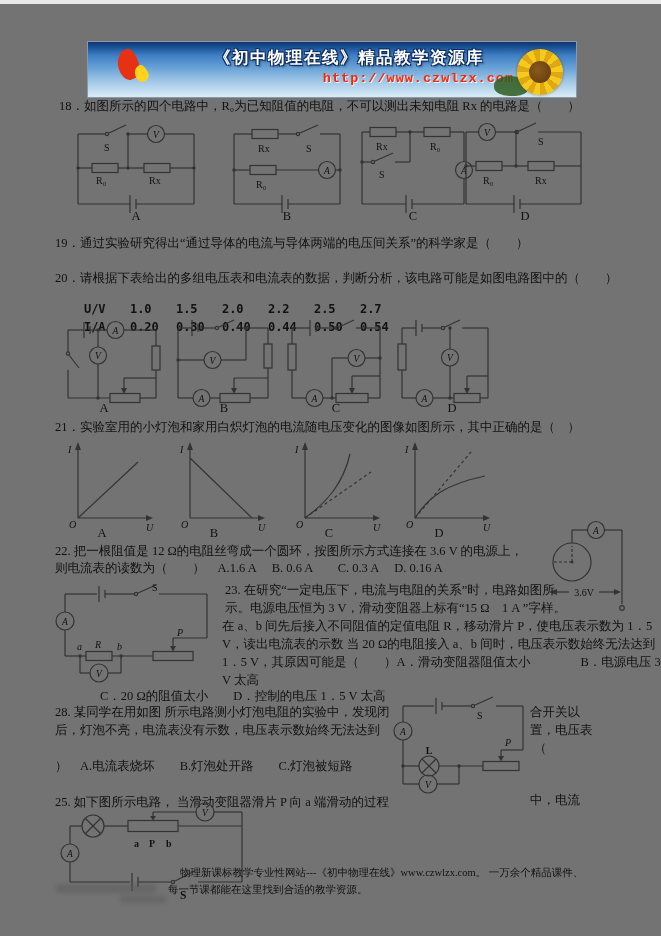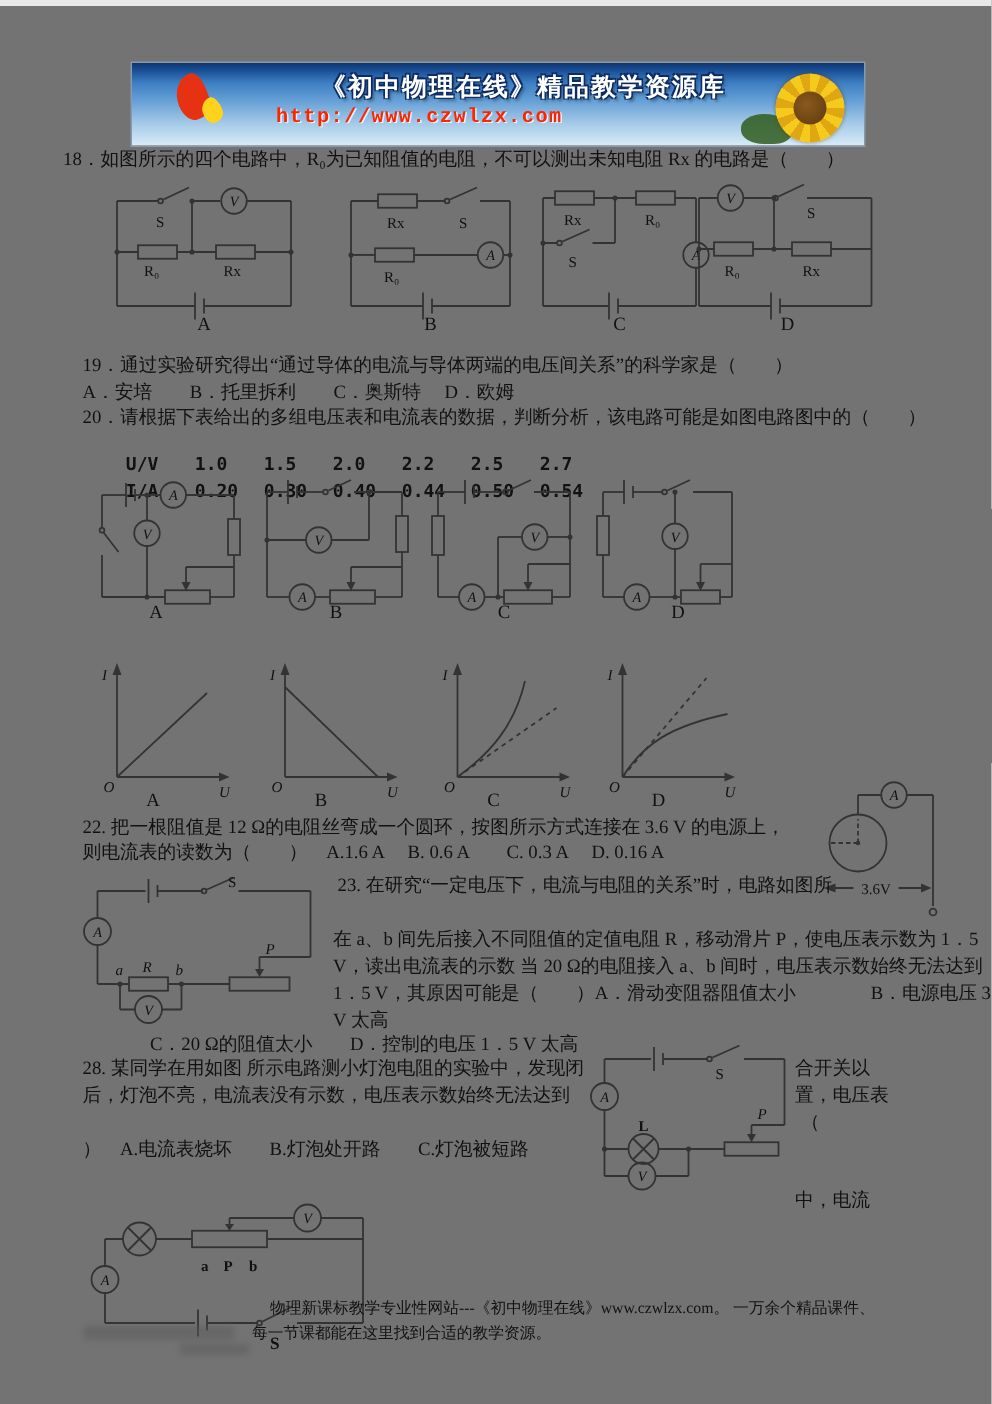--- a/index.html
+++ b/index.html
@@ -22,7 +22,7 @@
   .banner-title { position:absolute; left:96px; top:5px; width:330px; text-align:center;
     color:#fff; font-weight:bold; font-size:16.5px; letter-spacing:1.5px; white-space:nowrap;
     text-shadow:1px 1px 0 #0c2c63,-1px 1px 0 #0c2c63,1px -1px 0 #0c2c63,-1px -1px 0 #0c2c63,2px 2px 2px rgba(0,0,0,.35); }
-  .banner-url { position:absolute; left:96px; top:29px; width:330px; text-align:left;
+  .banner-url { position:absolute; left:96px; top:29px; width:330px; text-align:right;
     color:#ff2400; font-weight:bold; font-size:13.5px; letter-spacing:1px;
     font-family:"Liberation Mono","DejaVu Sans Mono",monospace;
     text-shadow:1px 1px 0 rgba(255,255,255,.75); }

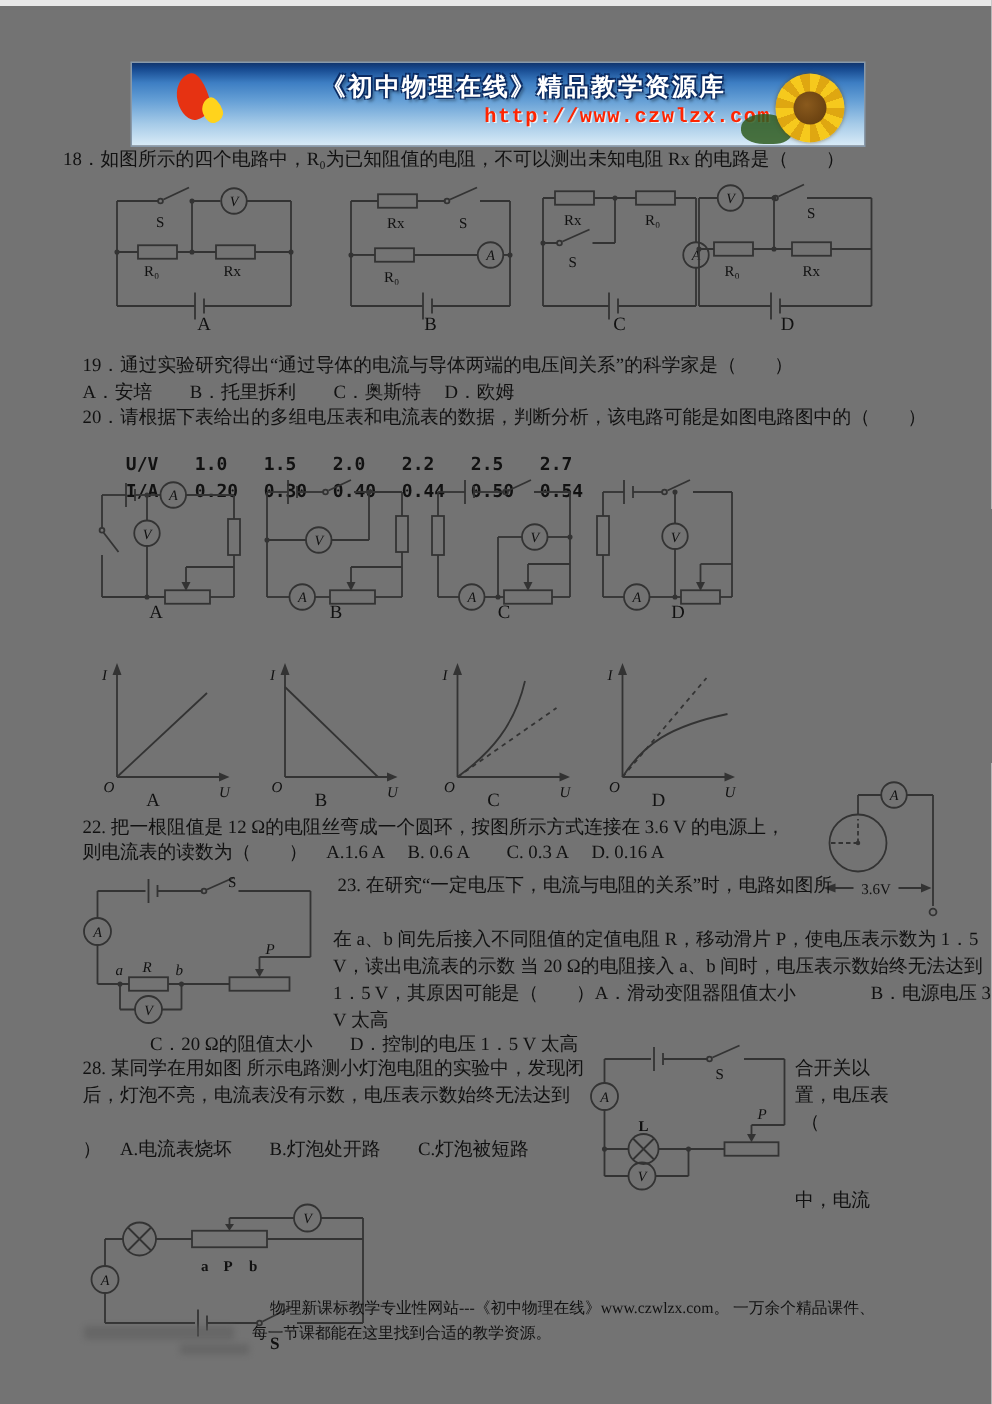--- a/index.html
+++ b/index.html
@@ -67,7 +67,7 @@
     <div class="sun-center"></div>
   </div>
 
-  <div class="t" style="left:42px;top:94px">18．如图所示的四个电路中，R₀为已知阻值的电阻，不可以测出未知电阻 Rx 的电路是（　　）</div>
+  <div class="t" style="left:59px;top:94px">18．如图所示的四个电路中，R₀为已知阻值的电阻，不可以测出未知电阻 Rx 的电路是（　　）</div>
 
   <svg class="fig" style="left:66px;top:116px" width="140" height="102" viewBox="0 0 140 102">
     <g>

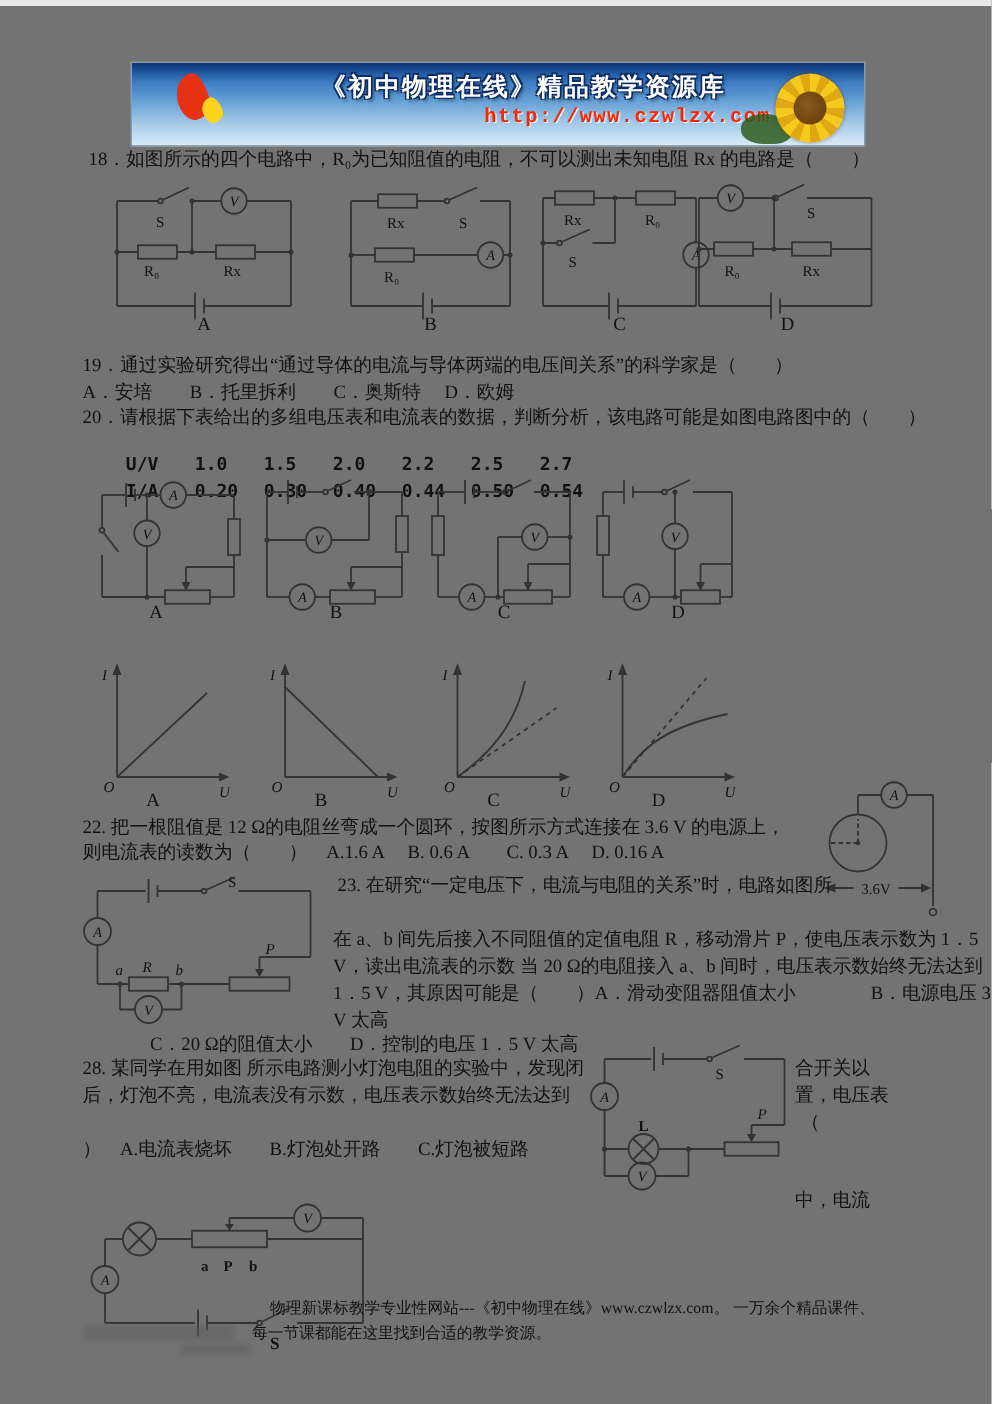--- a/index.html
+++ b/index.html
@@ -192,7 +192,6 @@
   </svg>
 
   <div class="t" style="left:55px;top:231px">19．通过实验研究得出“通过导体的电流与导体两端的电压间关系”的科学家是（　　）</div>
-  <div class="t" style="left:55px;top:249px">A．安培　　B．托里拆利　　C．奥斯特　 D．欧姆</div>
 
   <div class="t" style="left:55px;top:266px">20．请根据下表给出的多组电压表和电流表的数据，判断分析，该电路可能是如图电路图中的（　　）</div>
   <div class="trow" style="left:55px;top:284px">

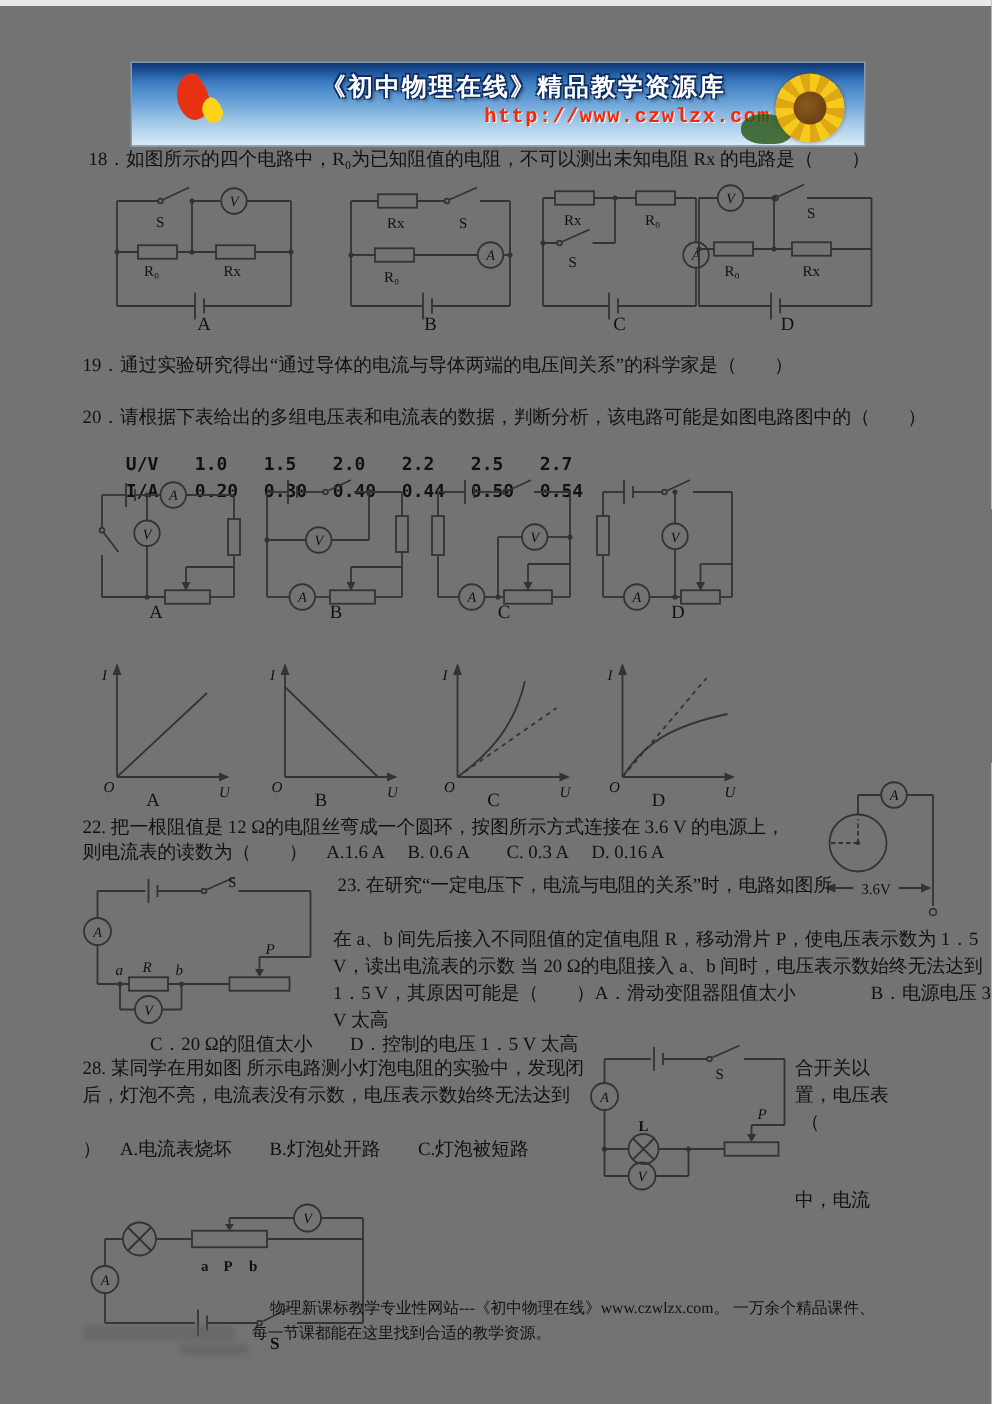--- a/index.html
+++ b/index.html
@@ -331,6 +331,7 @@
     <text x="62" y="94" text-anchor="middle" class="cap">D</text>
   </svg>
 
+  <div class="t" style="left:55px;top:415px">21．实验室用的小灯泡和家用白炽灯泡的电流随电压变化的图像如图所示，其中正确的是（　）</div>
 
   <svg class="fig" style="left:60px;top:434px" width="100" height="100" viewBox="0 0 100 100">
     <line x1="18" y1="80" x2="18" y2="9"></line>

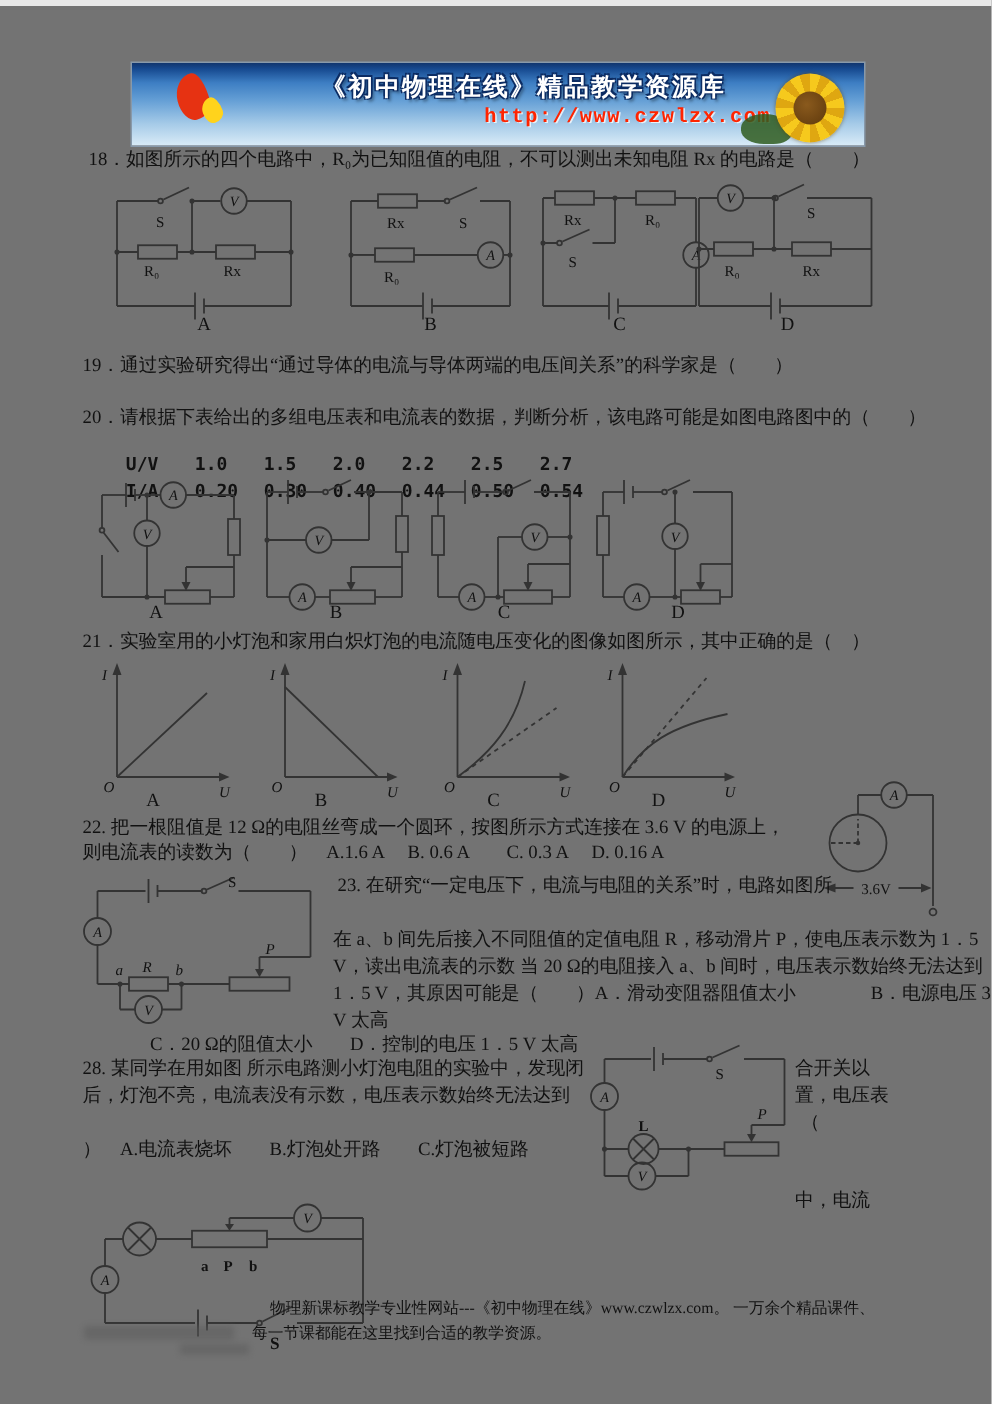--- a/index.html
+++ b/index.html
@@ -408,6 +408,7 @@
   </svg>
 
   <div class="t" style="left:225px;top:578px">23. 在研究“一定电压下，电流与电阻的关系”时，电路如图所</div>
+  <div class="t" style="left:225px;top:596px">示。电源电压恒为 3 V，滑动变阻器上标有“15 Ω　1 A ”字样。</div>
   <div class="t" style="left:222px;top:614px">在 a、b 间先后接入不同阻值的定值电阻 R，移动滑片 P，使电压表示数为 1．5</div>
   <div class="t" style="left:222px;top:632px">V，读出电流表的示数 当 20 Ω的电阻接入 a、b 间时，电压表示数始终无法达到</div>
   <div class="t" style="left:222px;top:650px">1．5 V，其原因可能是（　　）A．滑动变阻器阻值太小　　　　B．电源电压 3</div>

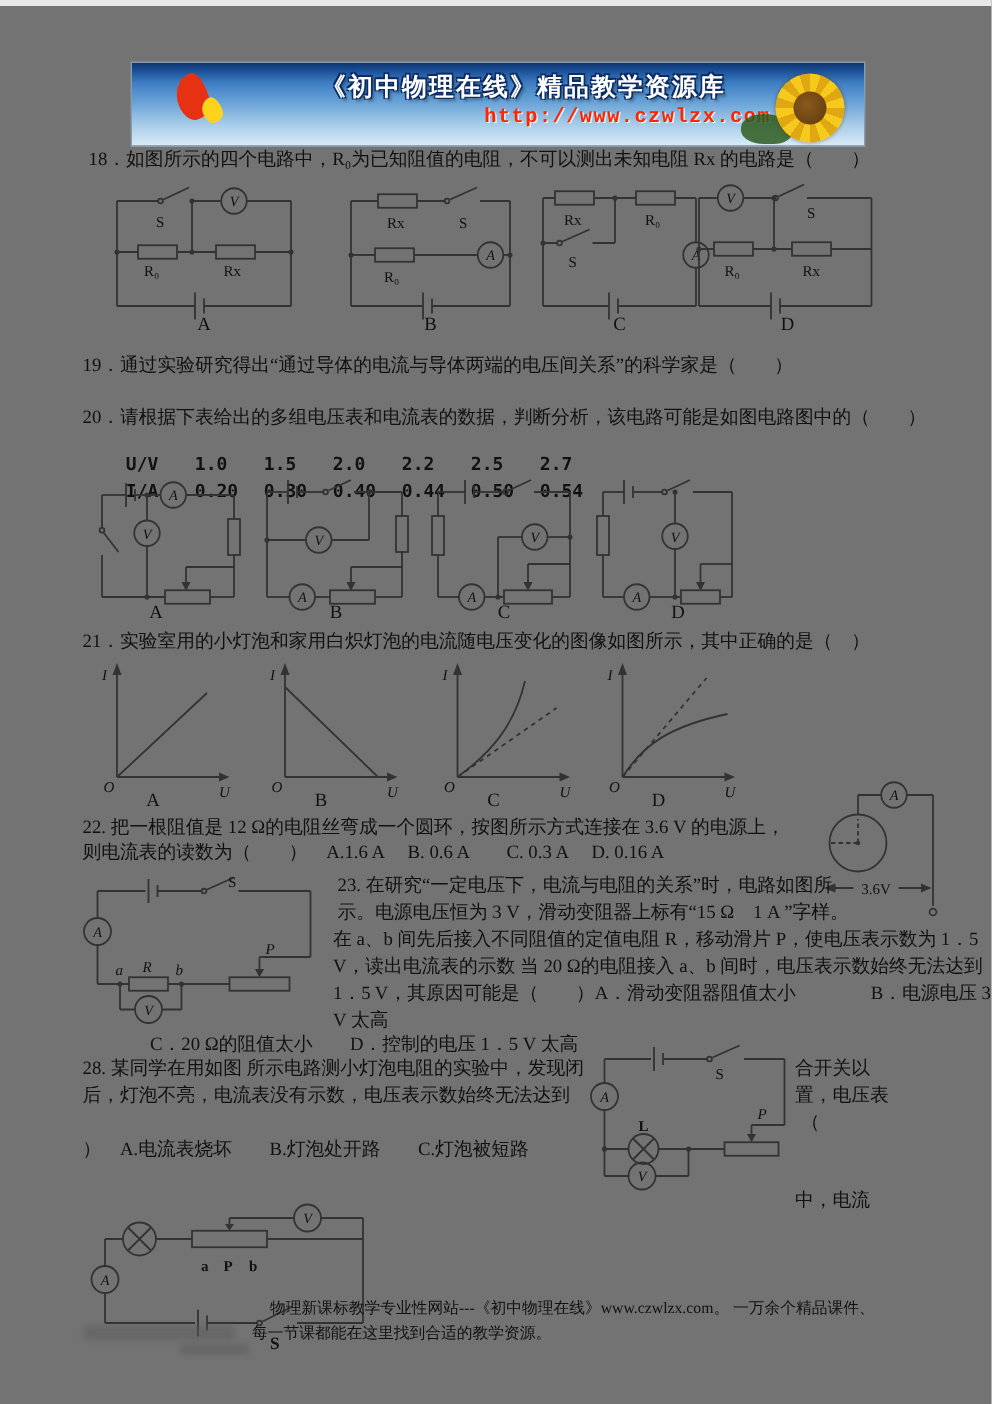--- a/index.html
+++ b/index.html
@@ -496,6 +496,7 @@
     <text x="117" y="52" class="it">P</text>
   </svg>
 
+  <div class="t" style="left:55px;top:790px">25. 如下图所示电路， 当滑动变阻器滑片 P 向 a 端滑动的过程</div>
   <div class="t" style="left:530px;top:788px">中，电流</div>
 
   <svg class="fig" style="left:56px;top:798px" width="205" height="108" viewBox="0 0 205 108">

